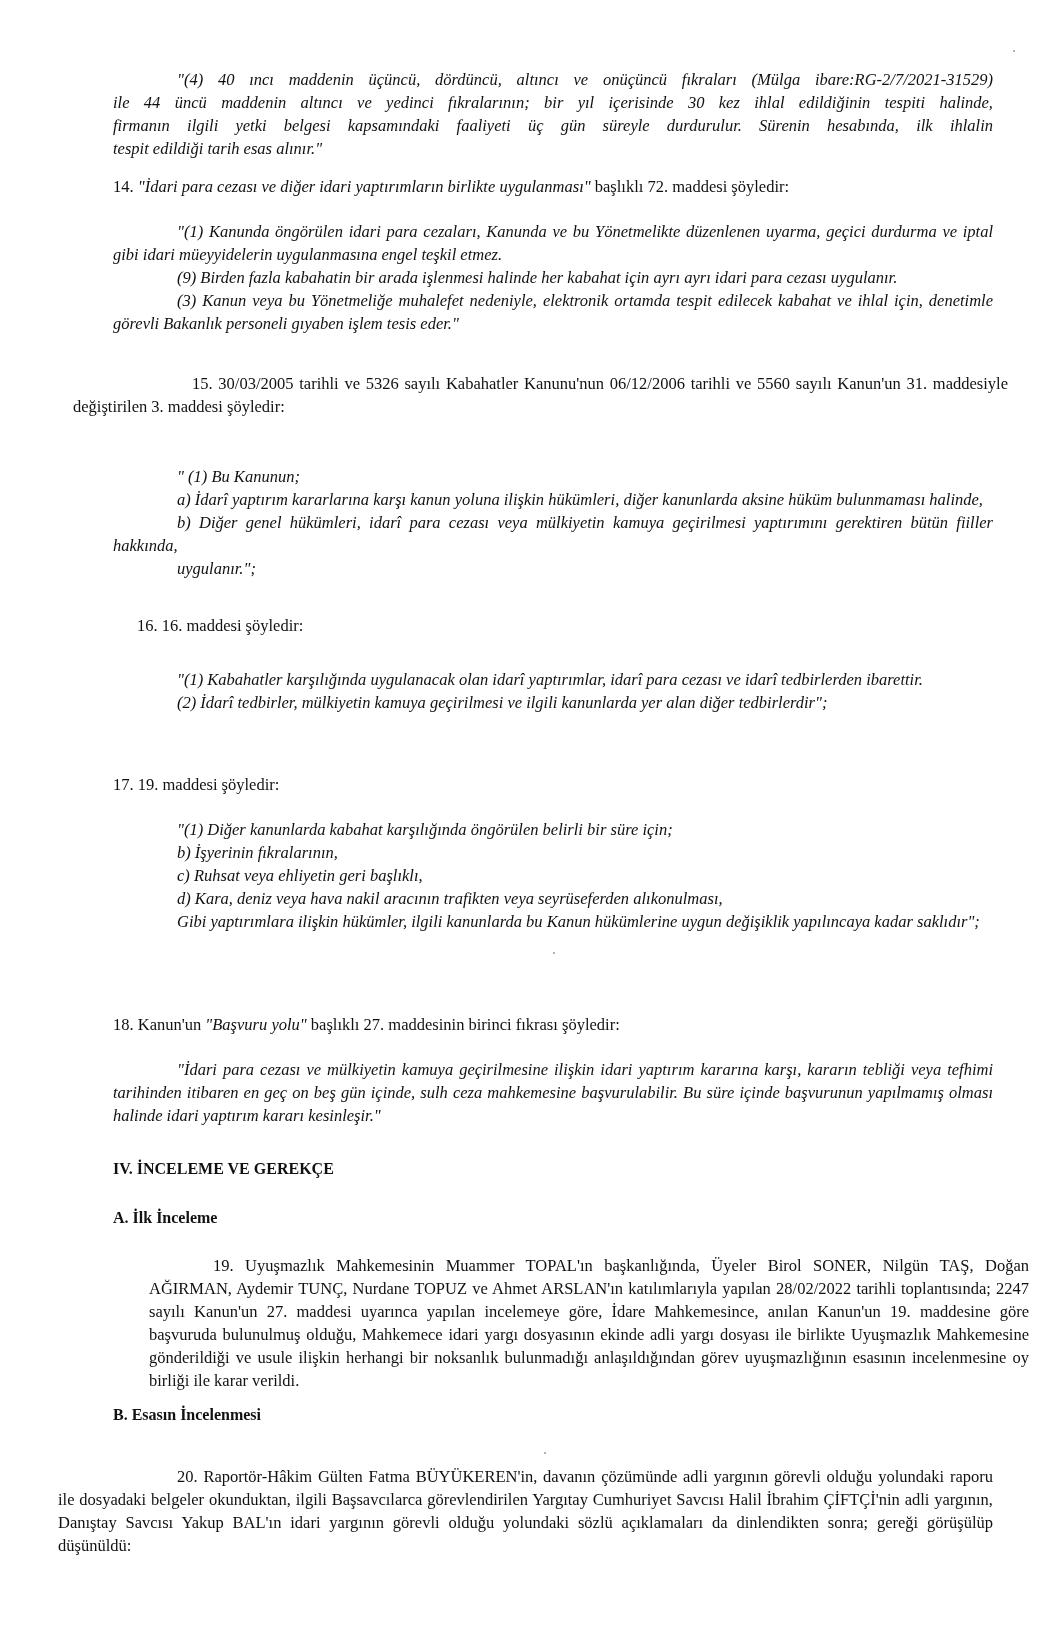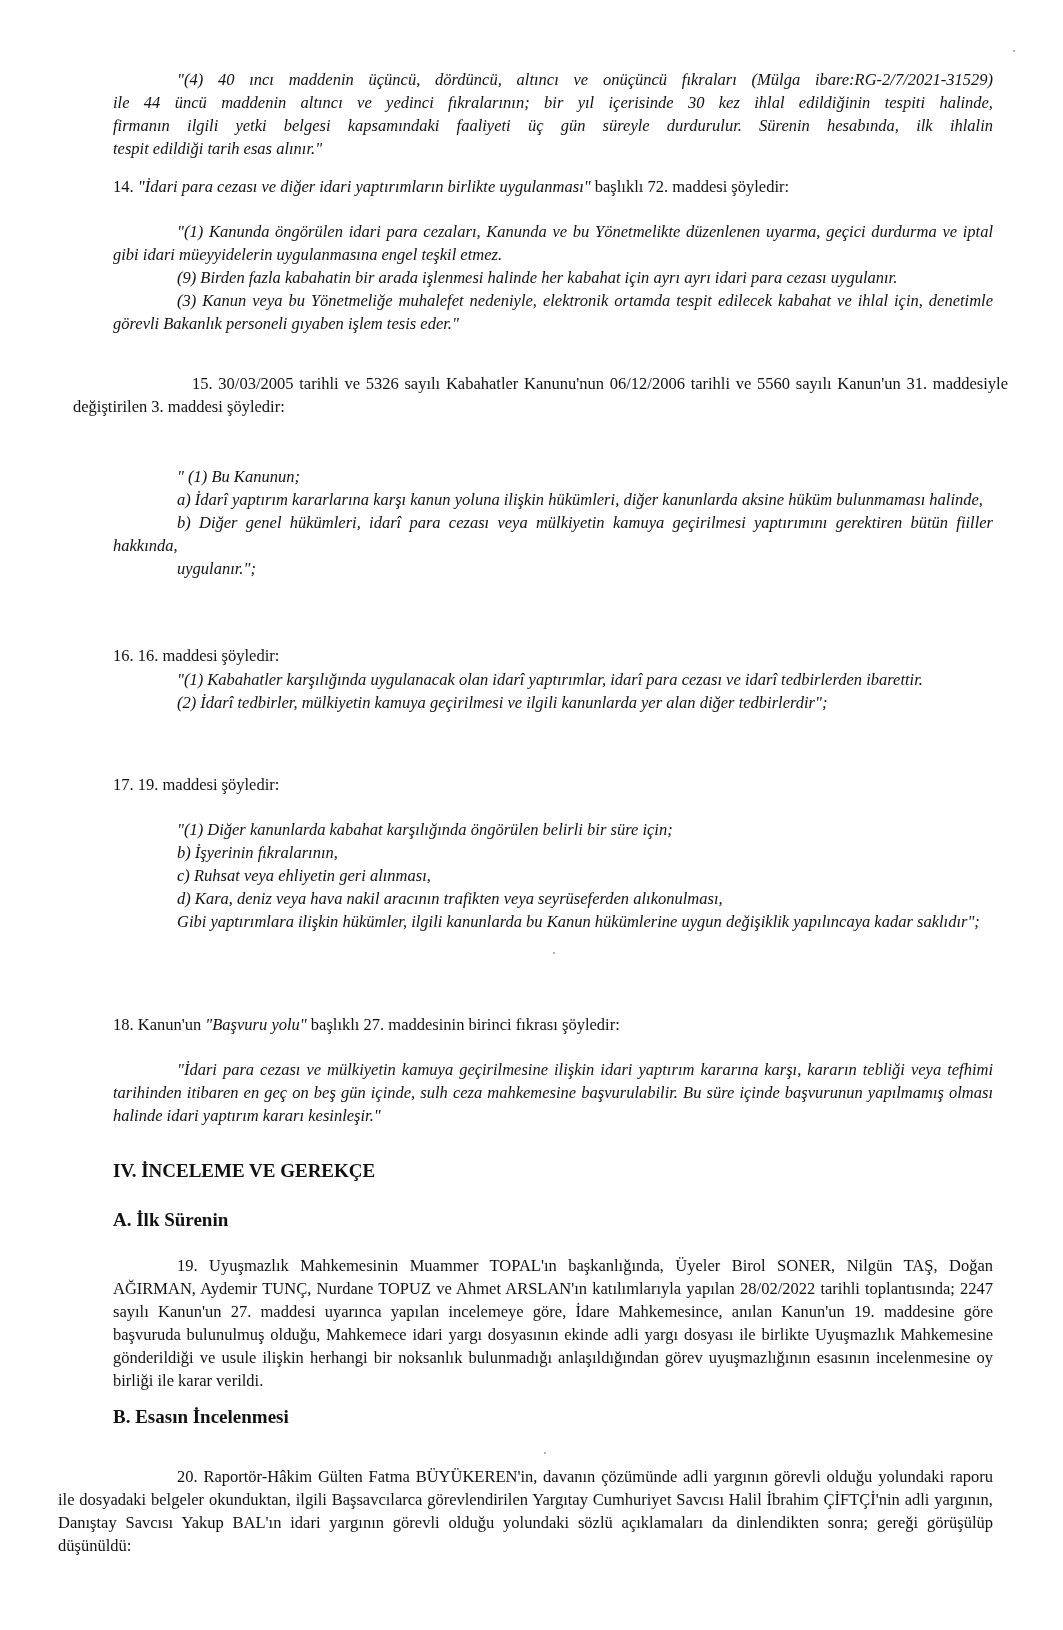--- a/index.html
+++ b/index.html
@@ -54,7 +54,7 @@
     <p class="p ind">uygulanır.";</p>
   </div>
 
-  <div class="blk" style="top:644px;">
+  <div class="blk" style="top:614px;margin-left:24px;">
     <p class="p">16. 16. maddesi şöyledir:</p>
   </div>
   <div class="blk it" style="top:668px;">

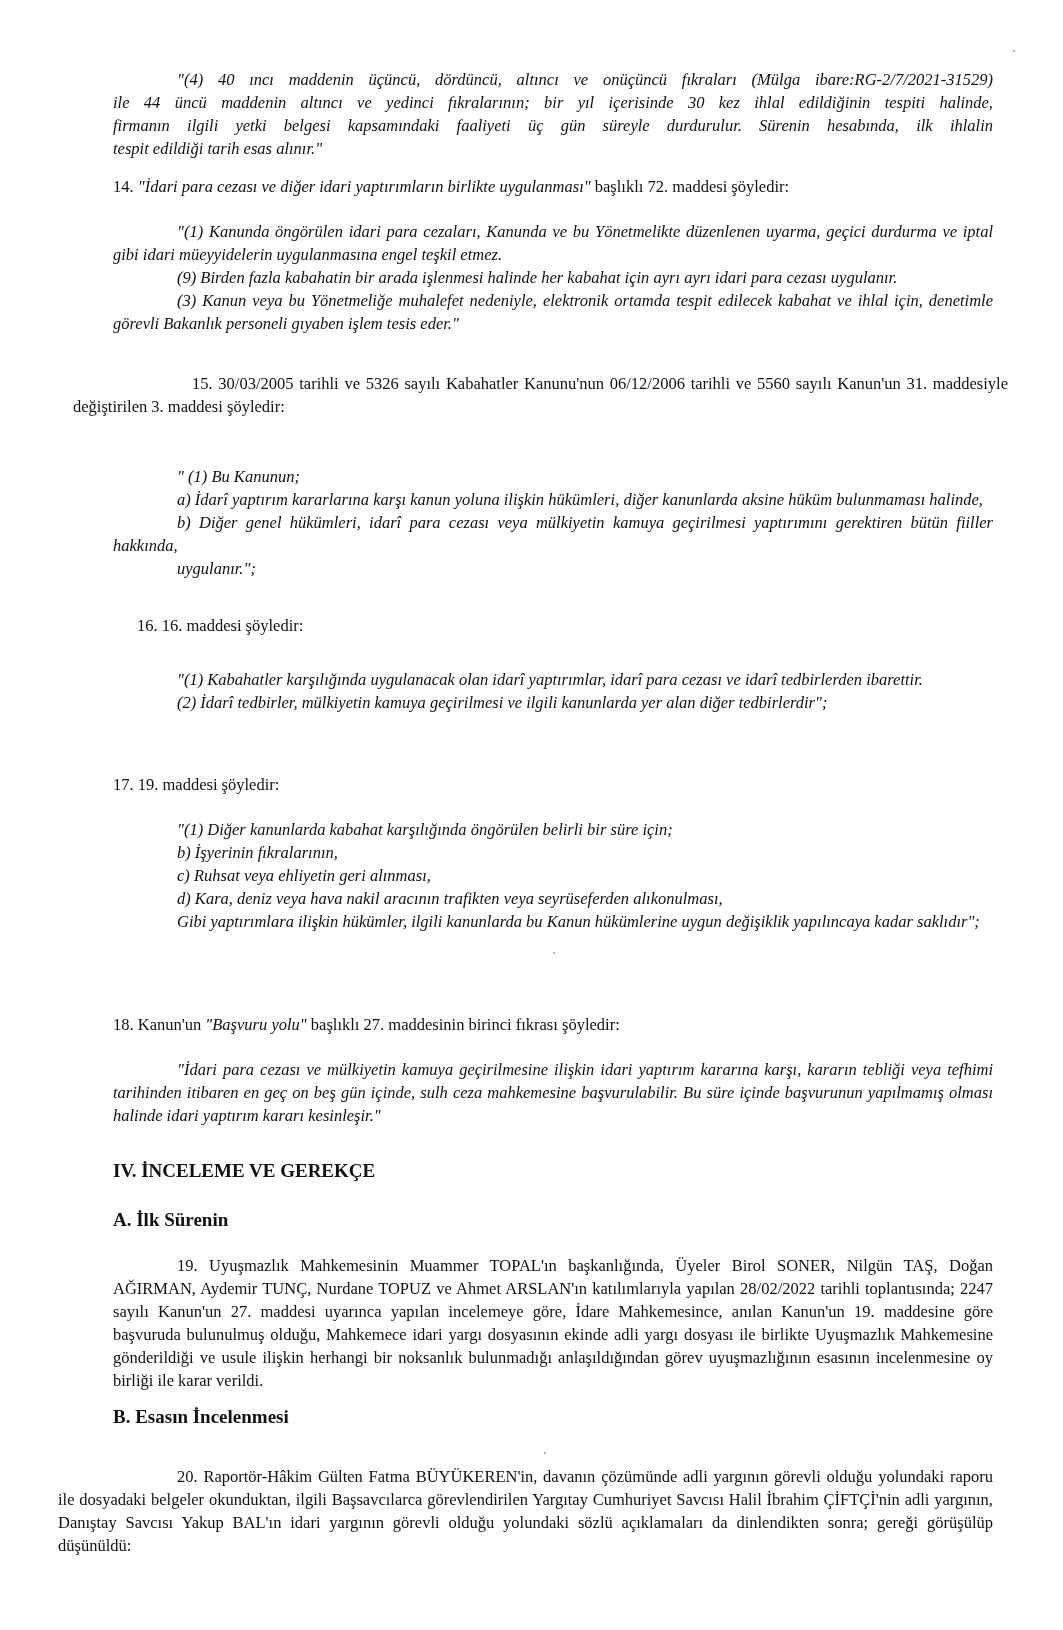--- a/index.html
+++ b/index.html
@@ -68,7 +68,7 @@
   <div class="blk it" style="top:818px;">
     <p class="p lst">"(1) Diğer kanunlarda kabahat karşılığında öngörülen belirli bir süre için;</p>
     <p class="p lst">b) İşyerinin fıkralarının,</p>
-    <p class="p lst">c) Ruhsat veya ehliyetin geri alınması,</p>
+    <p class="p lst">c) Ruhsat veya ehliyetin geri başlıklı,</p>
     <p class="p lst">d) Kara, deniz veya hava nakil aracının trafikten veya seyrüseferden alıkonulması,</p>
     <p class="p ind">Gibi yaptırımlara ilişkin hükümler, ilgili kanunlarda bu Kanun hükümlerine uygun değişiklik yapılıncaya kadar saklıdır";</p>
   </div>

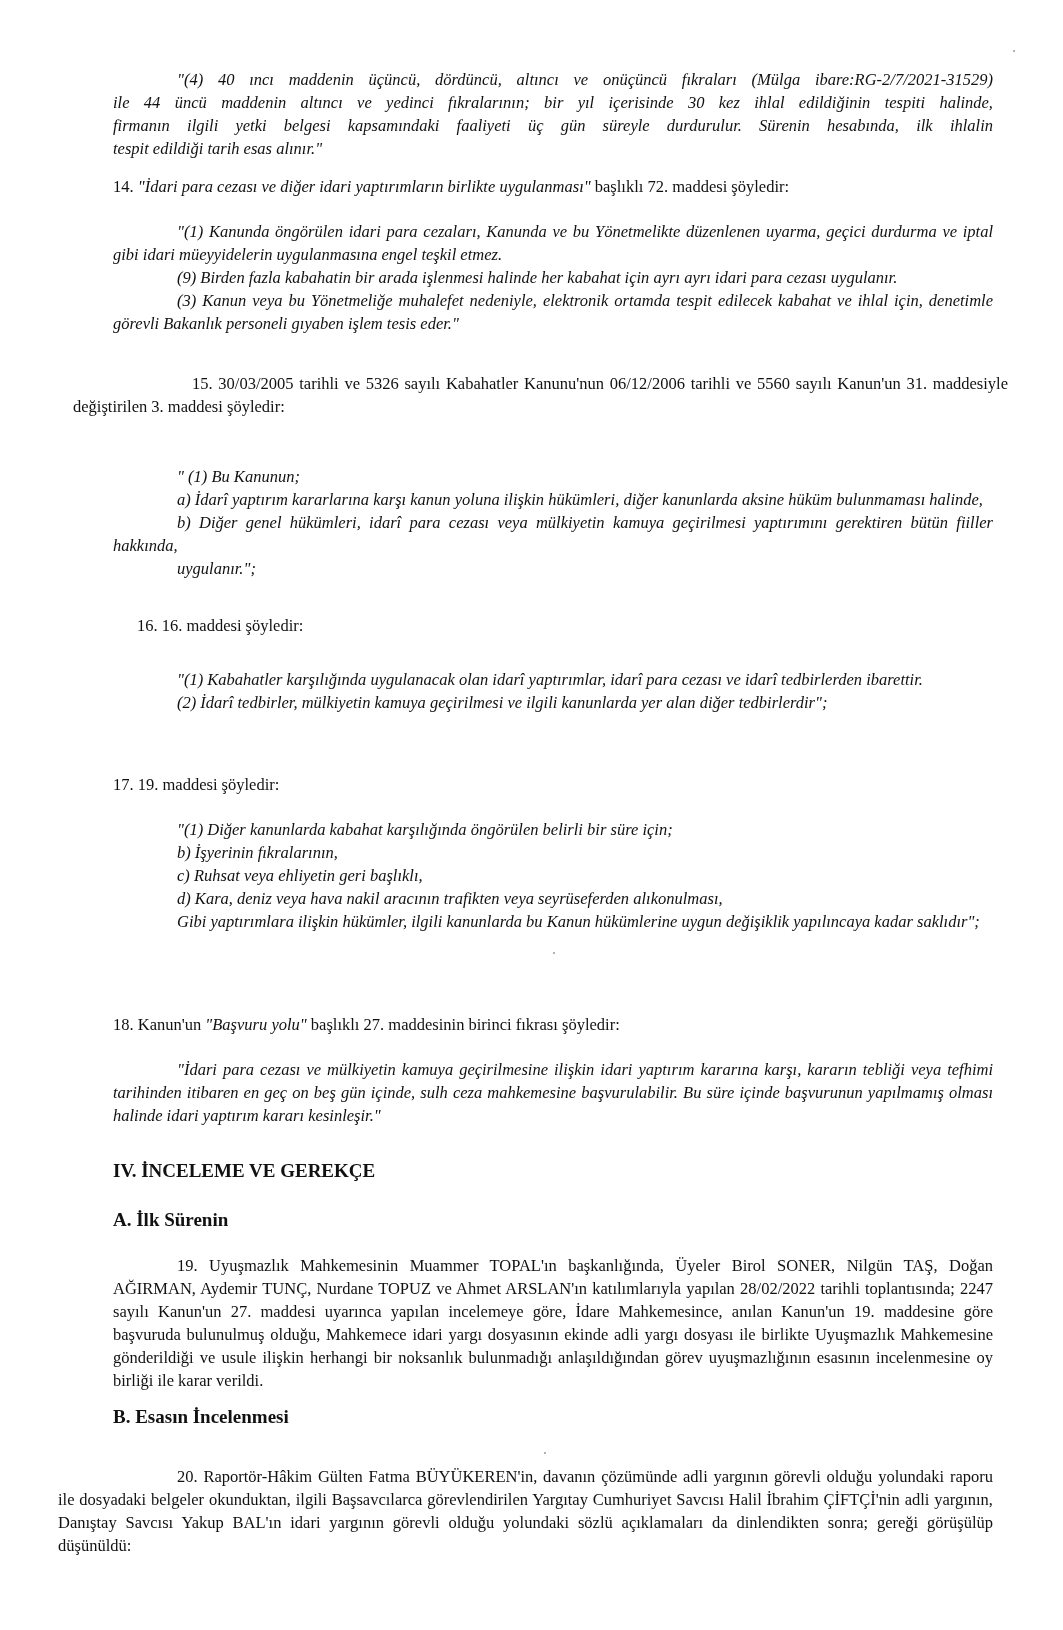--- a/index.html
+++ b/index.html
@@ -14,7 +14,7 @@
   .it { font-style: italic; }
   .ind { text-indent: 64px; }
   .p { margin: 0; }
-  .h { font-weight: bold; position: absolute; left: 113px; font-size: 19px; }
+  .h { font-weight: bold; position: absolute; left: 113px; font-size: 16px; }
   .lst { margin: 0; padding-left: 64px; }
   .j { text-align: justify; text-align-last: justify; }
   .dot { position: absolute; width: 2px; height: 2px; background: #999; border-radius: 1px; }

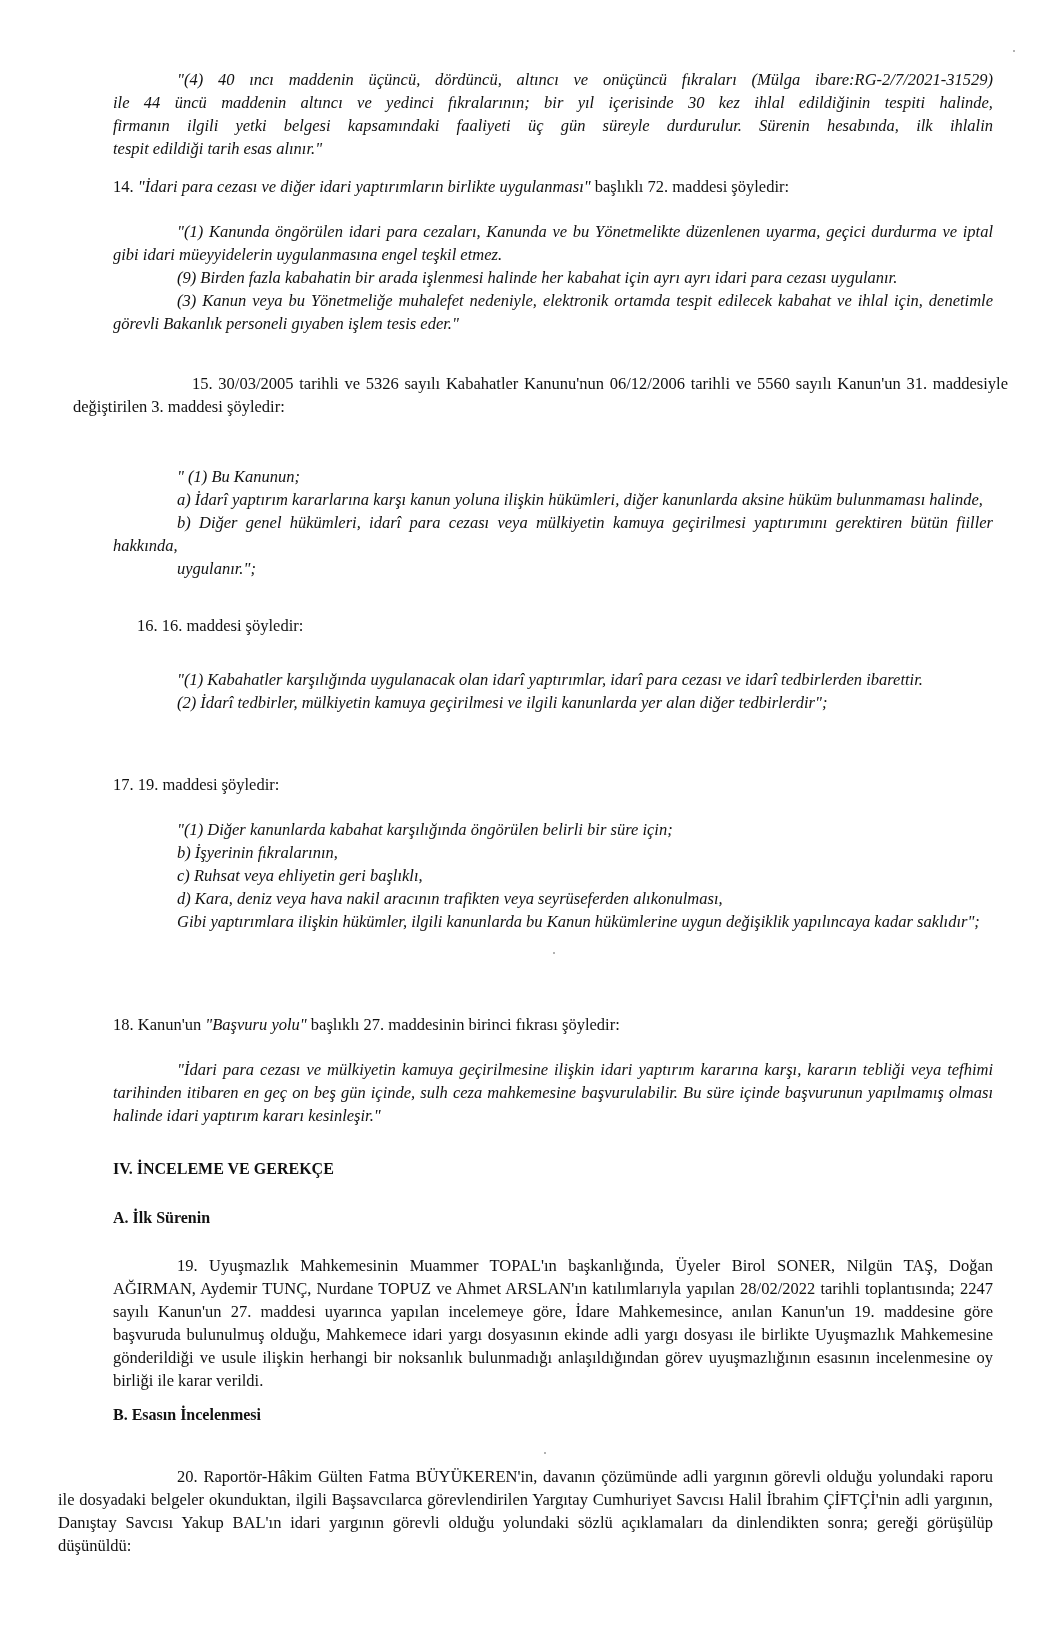--- a/index.html
+++ b/index.html
@@ -83,7 +83,7 @@
   </div>
 
   <div class="h" style="top:1160px;">IV. İNCELEME VE GEREKÇE</div>
-  <div class="h" style="top:1209px;">A. İlk Sürenin</div>
+  <div class="h" style="top:1209px;">A. İlk İnceleme</div>
 
   <div class="blk" style="top:1254px;">
     <p class="p ind">19. Uyuşmazlık Mahkemesinin Muammer TOPAL'ın başkanlığında, Üyeler Birol SONER, Nilgün TAŞ, Doğan AĞIRMAN, Aydemir TUNÇ, Nurdane TOPUZ ve Ahmet ARSLAN'ın katılımlarıyla yapılan 28/02/2022 tarihli toplantısında; 2247 sayılı Kanun'un 27. maddesi uyarınca yapılan incelemeye göre, İdare Mahkemesince, anılan Kanun'un 19. maddesine göre başvuruda bulunulmuş olduğu, Mahkemece idari yargı dosyasının ekinde adli yargı dosyası ile birlikte Uyuşmazlık Mahkemesine gönderildiği ve usule ilişkin herhangi bir noksanlık bulunmadığı anlaşıldığından görev uyuşmazlığının esasının incelenmesine oy birliği ile karar verildi.</p>

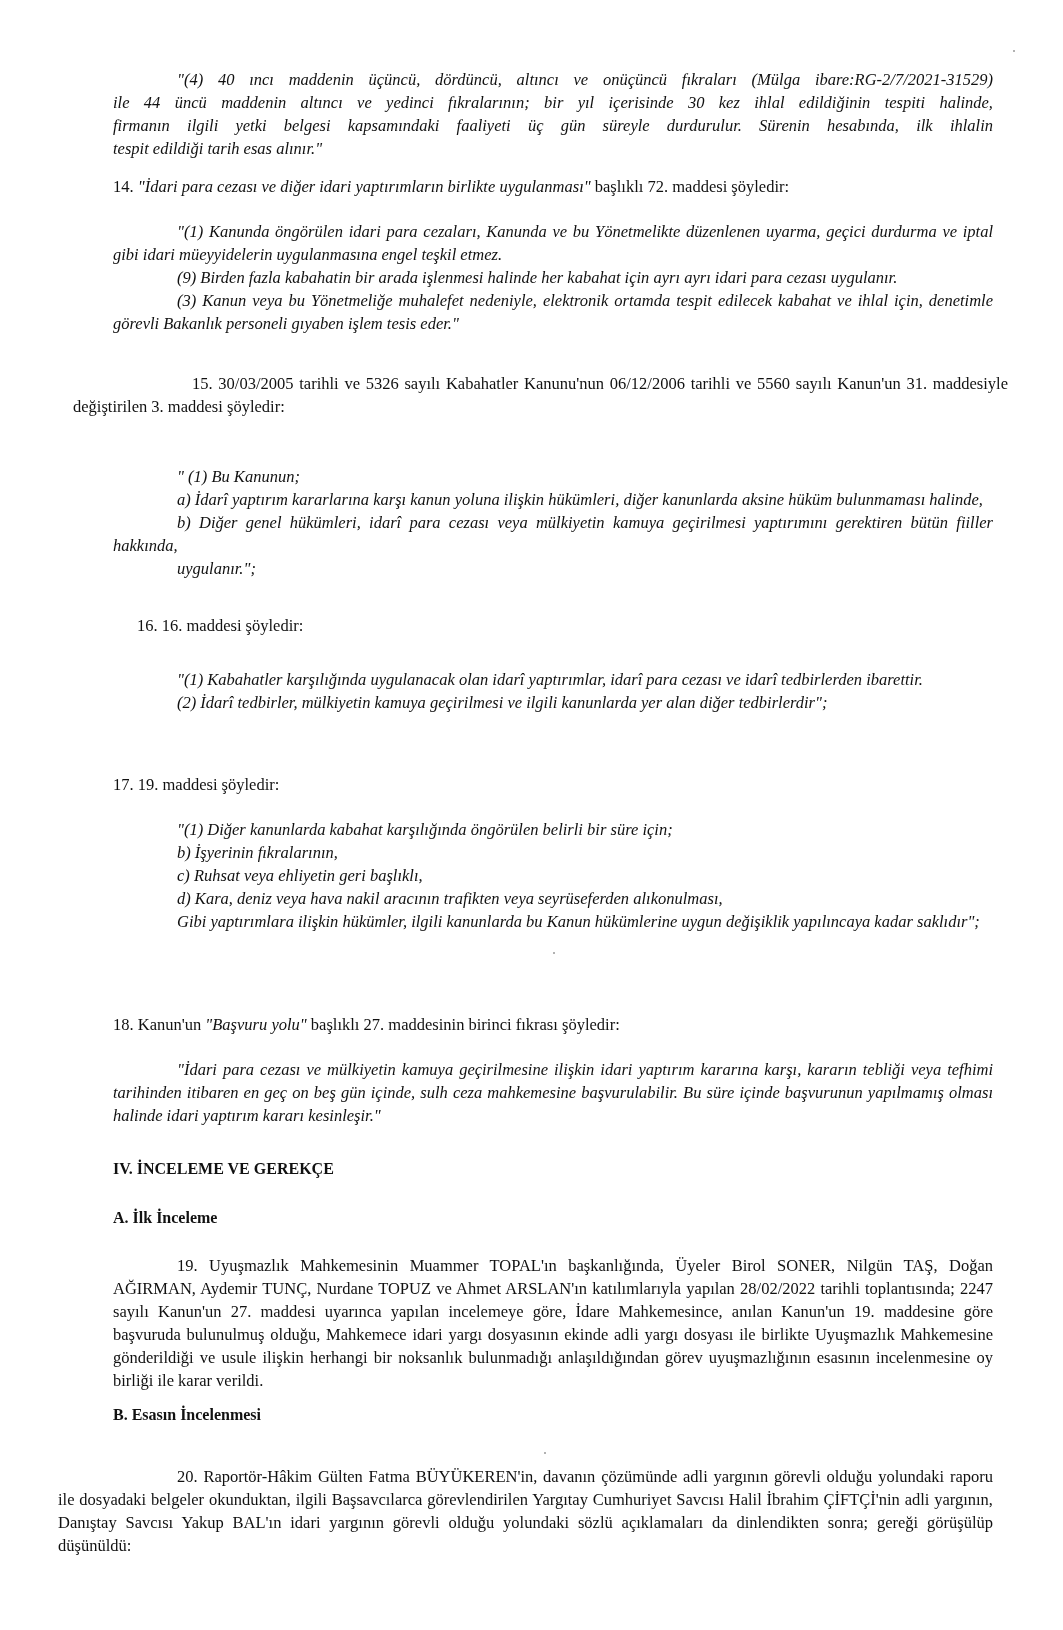--- a/index.html
+++ b/index.html
@@ -85,7 +85,7 @@
   <div class="h" style="top:1160px;">IV. İNCELEME VE GEREKÇE</div>
   <div class="h" style="top:1209px;">A. İlk İnceleme</div>
 
-  <div class="blk" style="top:1254px;">
+  <div class="blk" style="top:1254px;margin-left:36px;">
     <p class="p ind">19. Uyuşmazlık Mahkemesinin Muammer TOPAL'ın başkanlığında, Üyeler Birol SONER, Nilgün TAŞ, Doğan AĞIRMAN, Aydemir TUNÇ, Nurdane TOPUZ ve Ahmet ARSLAN'ın katılımlarıyla yapılan 28/02/2022 tarihli toplantısında; 2247 sayılı Kanun'un 27. maddesi uyarınca yapılan incelemeye göre, İdare Mahkemesince, anılan Kanun'un 19. maddesine göre başvuruda bulunulmuş olduğu, Mahkemece idari yargı dosyasının ekinde adli yargı dosyası ile birlikte Uyuşmazlık Mahkemesine gönderildiği ve usule ilişkin herhangi bir noksanlık bulunmadığı anlaşıldığından görev uyuşmazlığının esasının incelenmesine oy birliği ile karar verildi.</p>
   </div>
 

